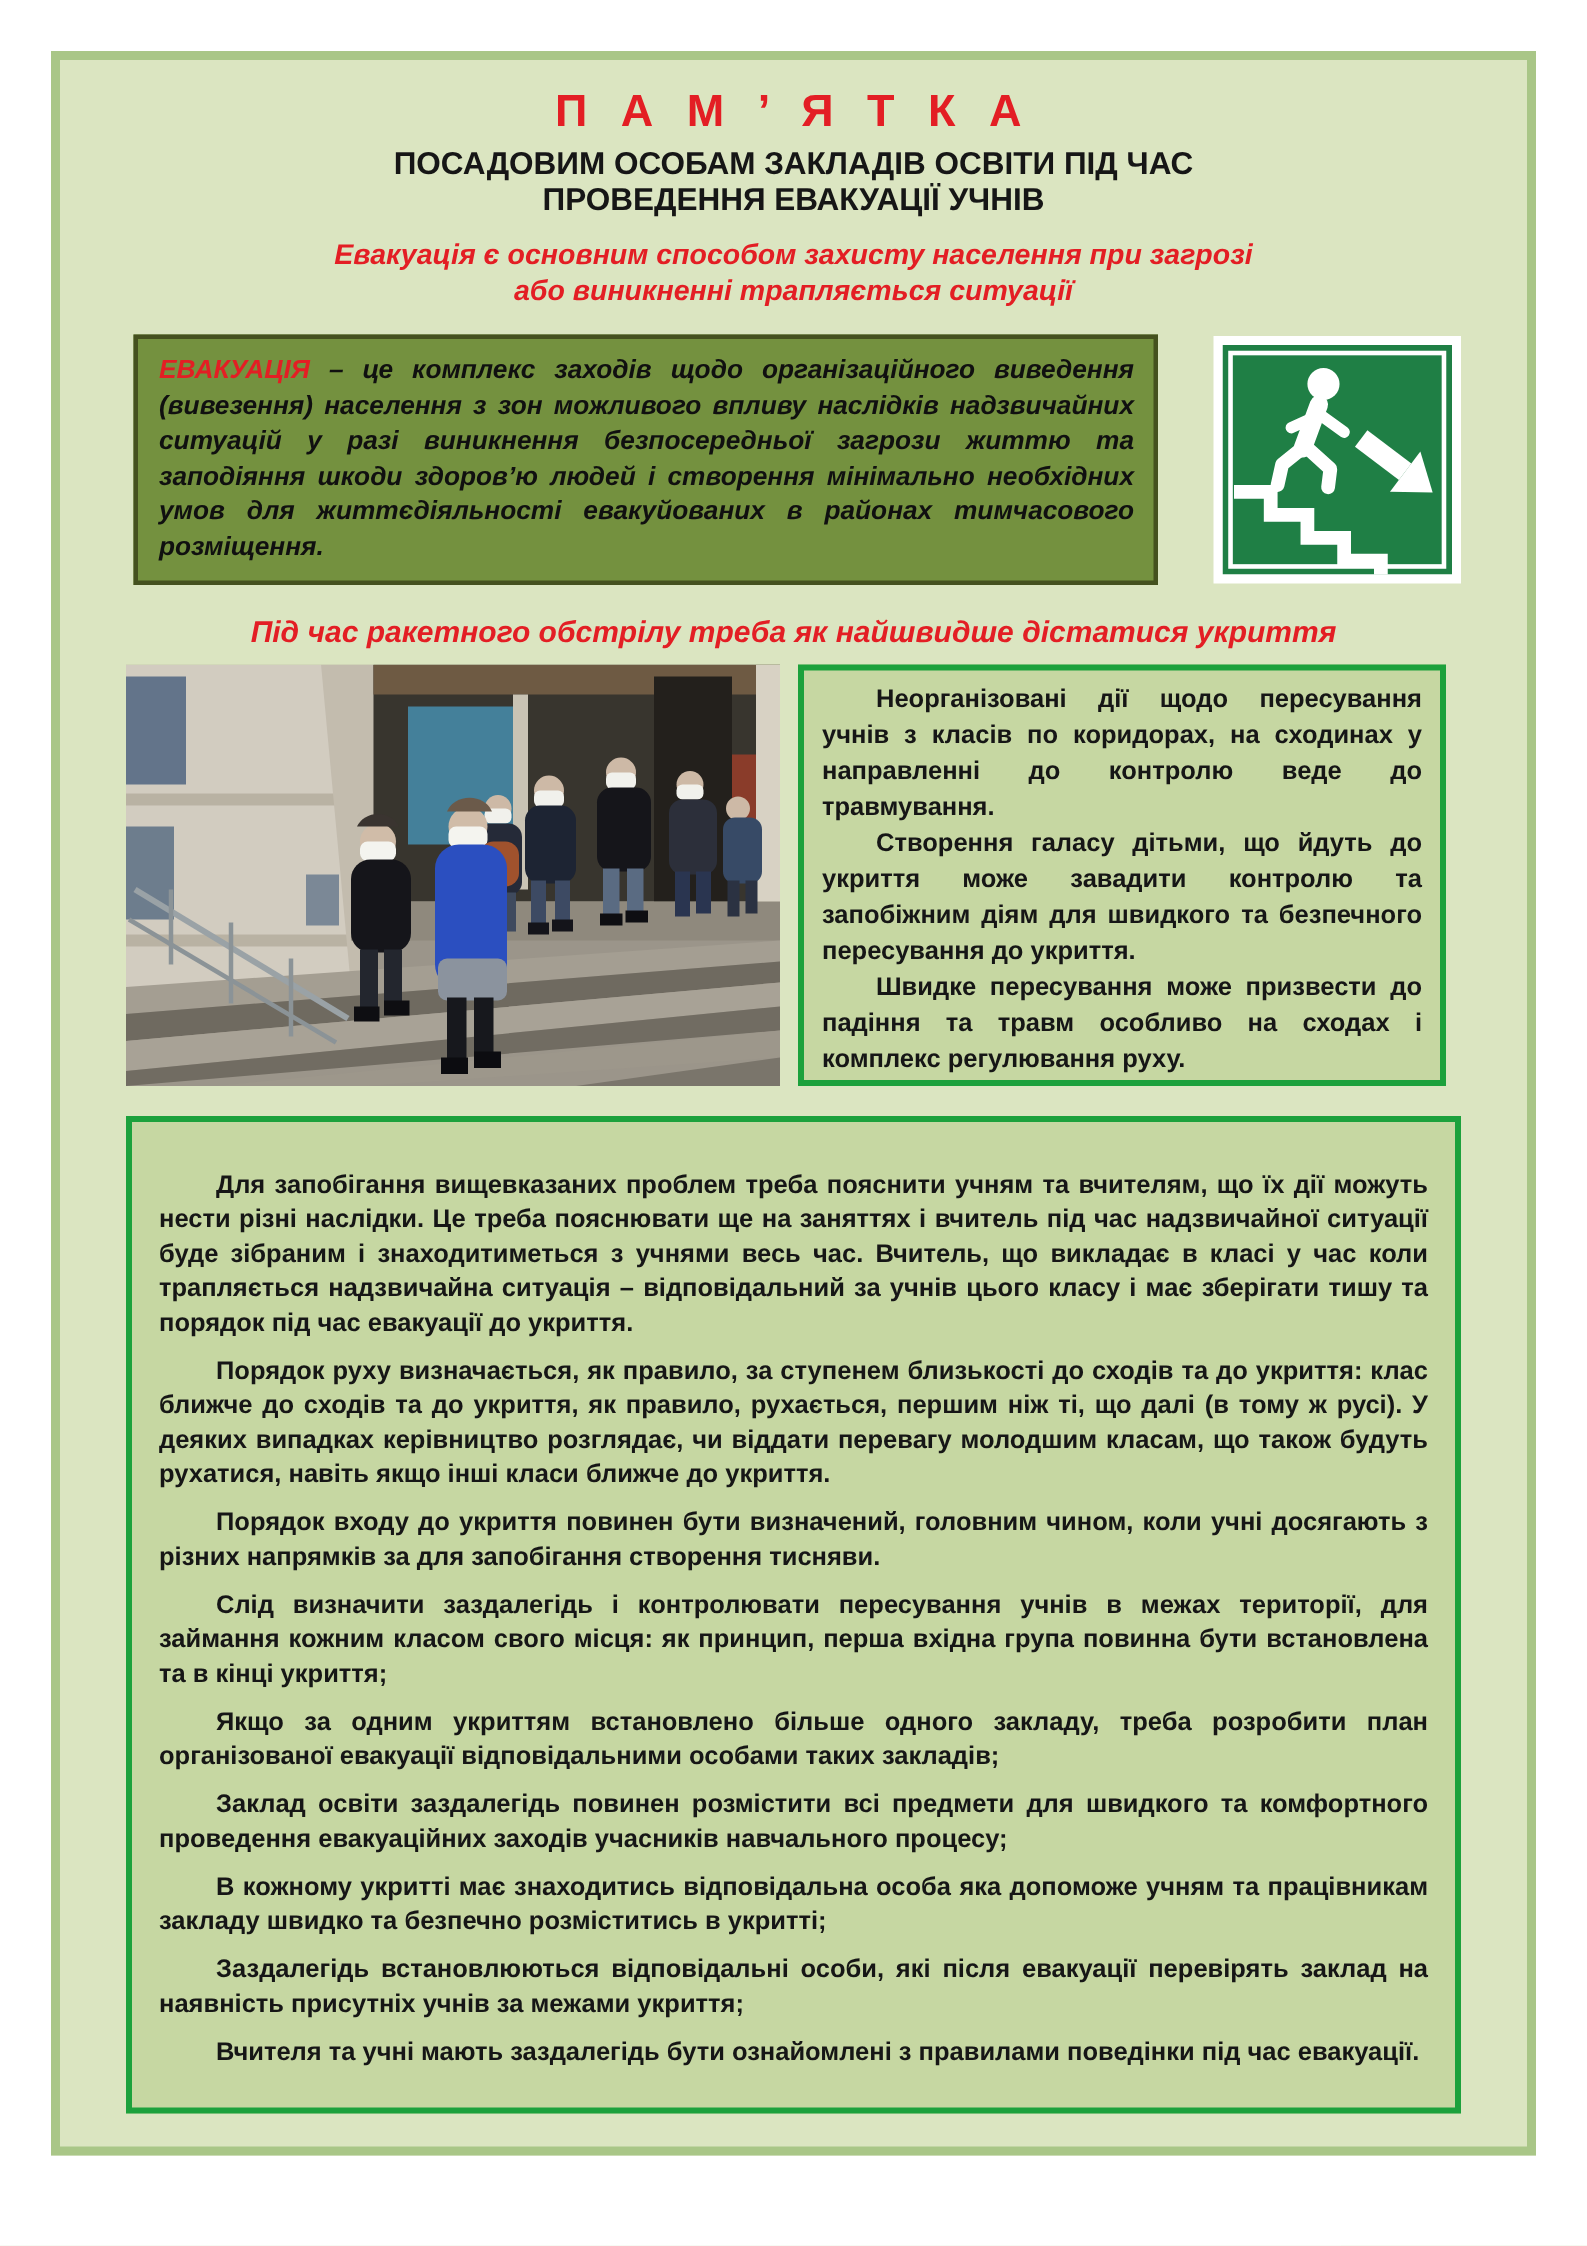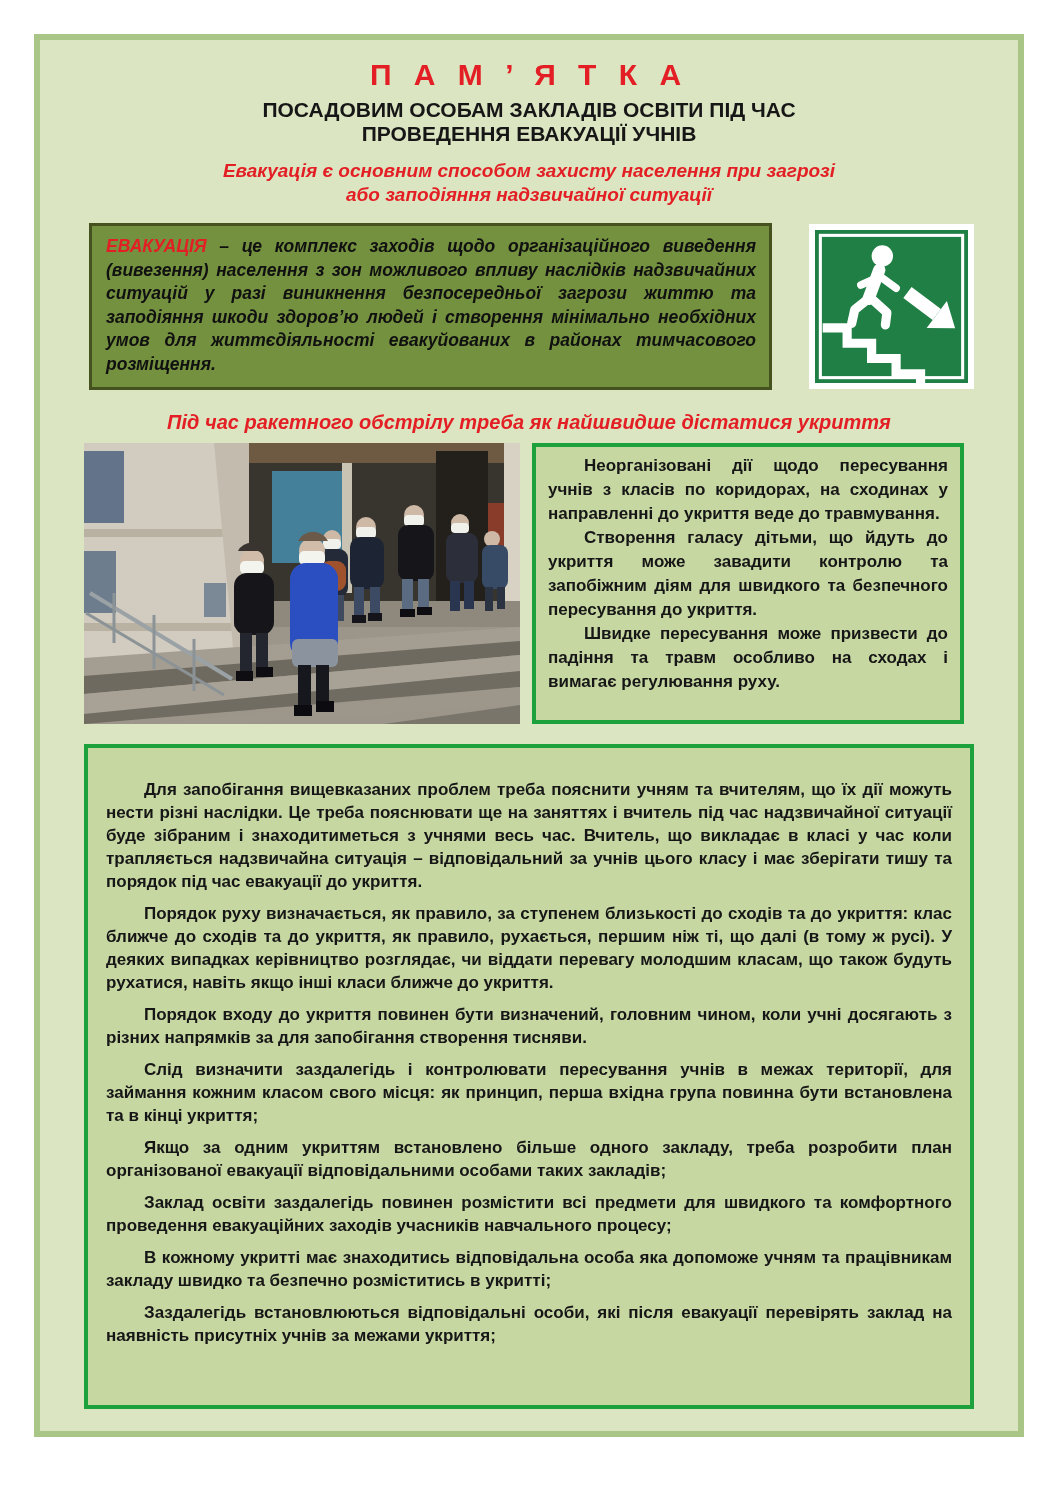--- a/index.html
+++ b/index.html
@@ -47,7 +47,7 @@
     </div>
     <div class="lead">
       <div>Евакуація є основним способом захисту населення при загрозі</div>
-      <div>або заподіяння надзвичайної ситуації</div>
+      <div>або виникненні трапляється ситуації</div>
     </div>
 
     <div class="def-row">

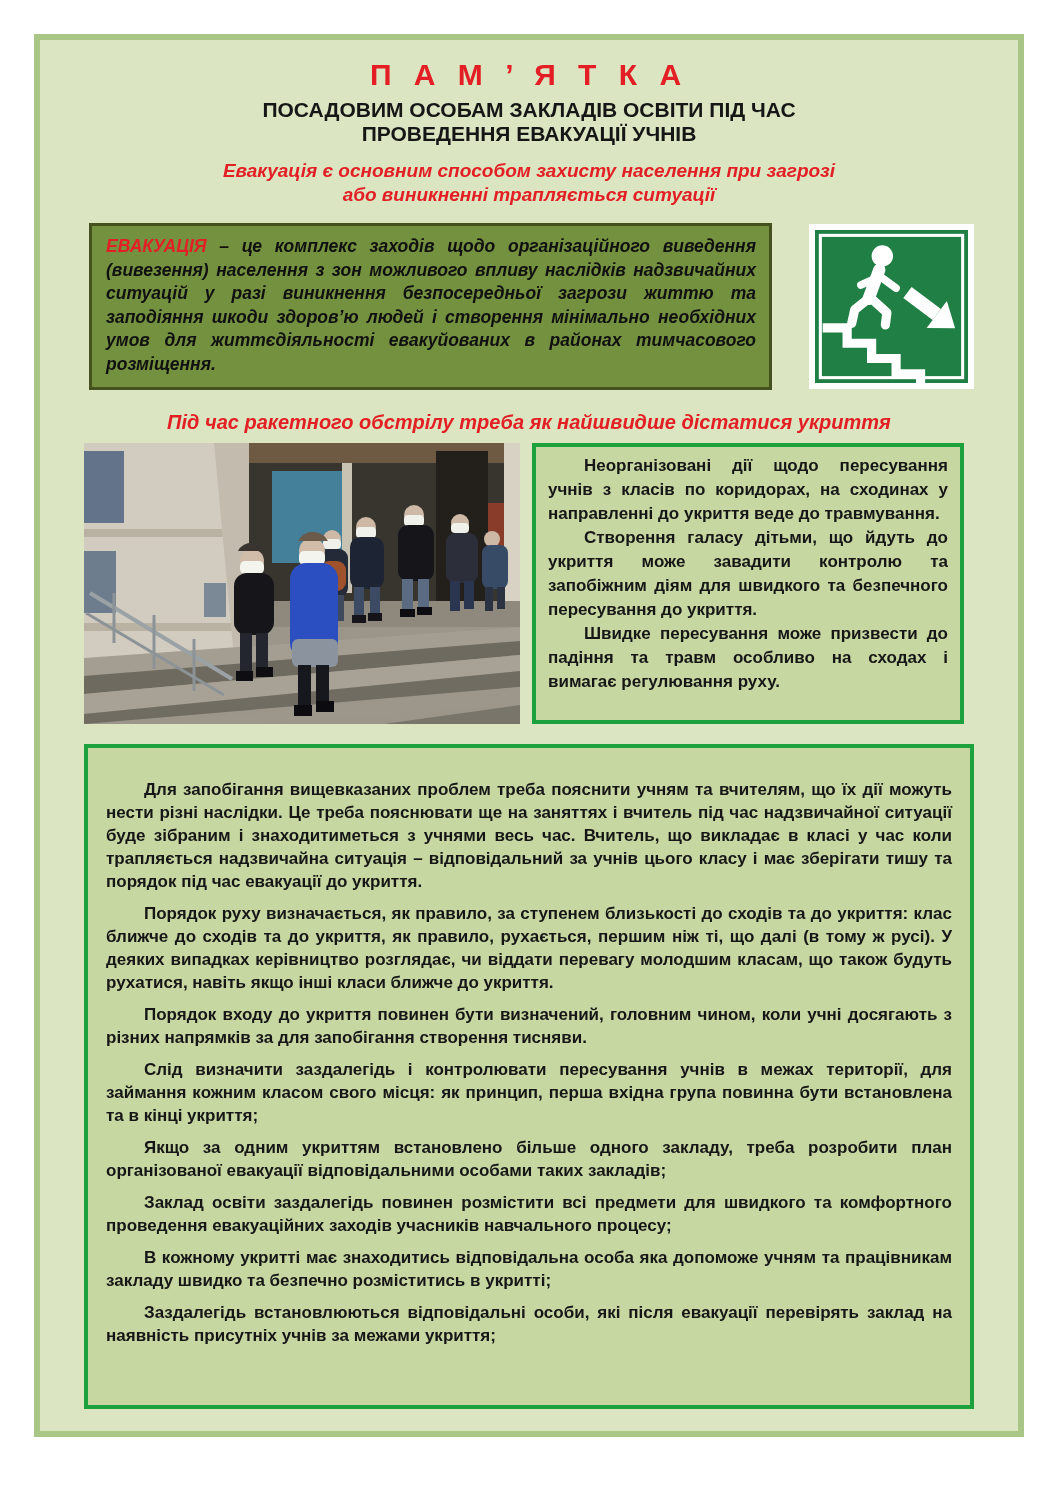--- a/index.html
+++ b/index.html
@@ -176,7 +176,7 @@
       </div>
 
       <div class="info-box">
-        <p>Неорганізовані дії щодо пересування учнів з класів по коридорах, на сходинах у направленні до укриття веде до травмування.</p>
+        <p>Неорганізовані дії щодо пересування учнів з класів по коридорах, на сходинах у направленні до контролю веде до травмування.</p>
         <p>Створення галасу дітьми, що йдуть до укриття може завадити контролю та запобіжним діям для швидкого та безпечного пересування до укриття.</p>
         <p>Швидке пересування може призвести до падіння та травм особливо на сходах і вимагає регулювання руху.</p>
       </div>

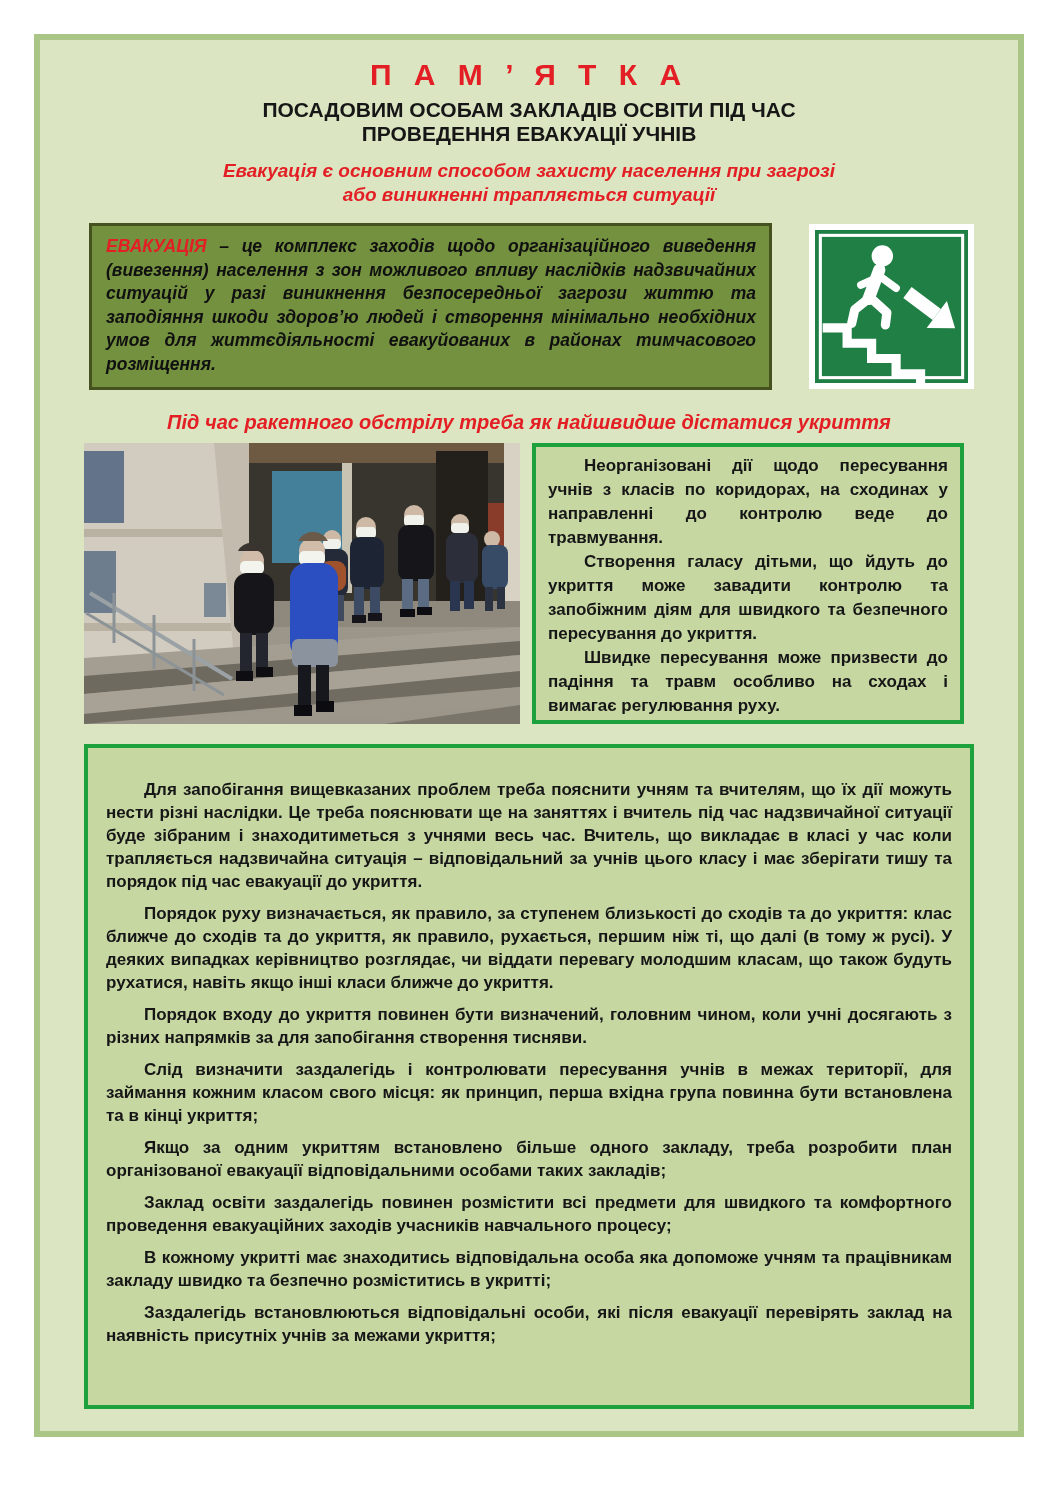--- a/index.html
+++ b/index.html
@@ -178,7 +178,7 @@
       <div class="info-box">
         <p>Неорганізовані дії щодо пересування учнів з класів по коридорах, на сходинах у направленні до контролю веде до травмування.</p>
         <p>Створення галасу дітьми, що йдуть до укриття може завадити контролю та запобіжним діям для швидкого та безпечного пересування до укриття.</p>
-        <p>Швидке пересування може призвести до падіння та травм особливо на сходах і вимагає регулювання руху.</p>
+        <p>Швидке пересування може призвести до падіння та травм особливо на сходах і комплекс регулювання руху.</p>
       </div>
     </div>
 

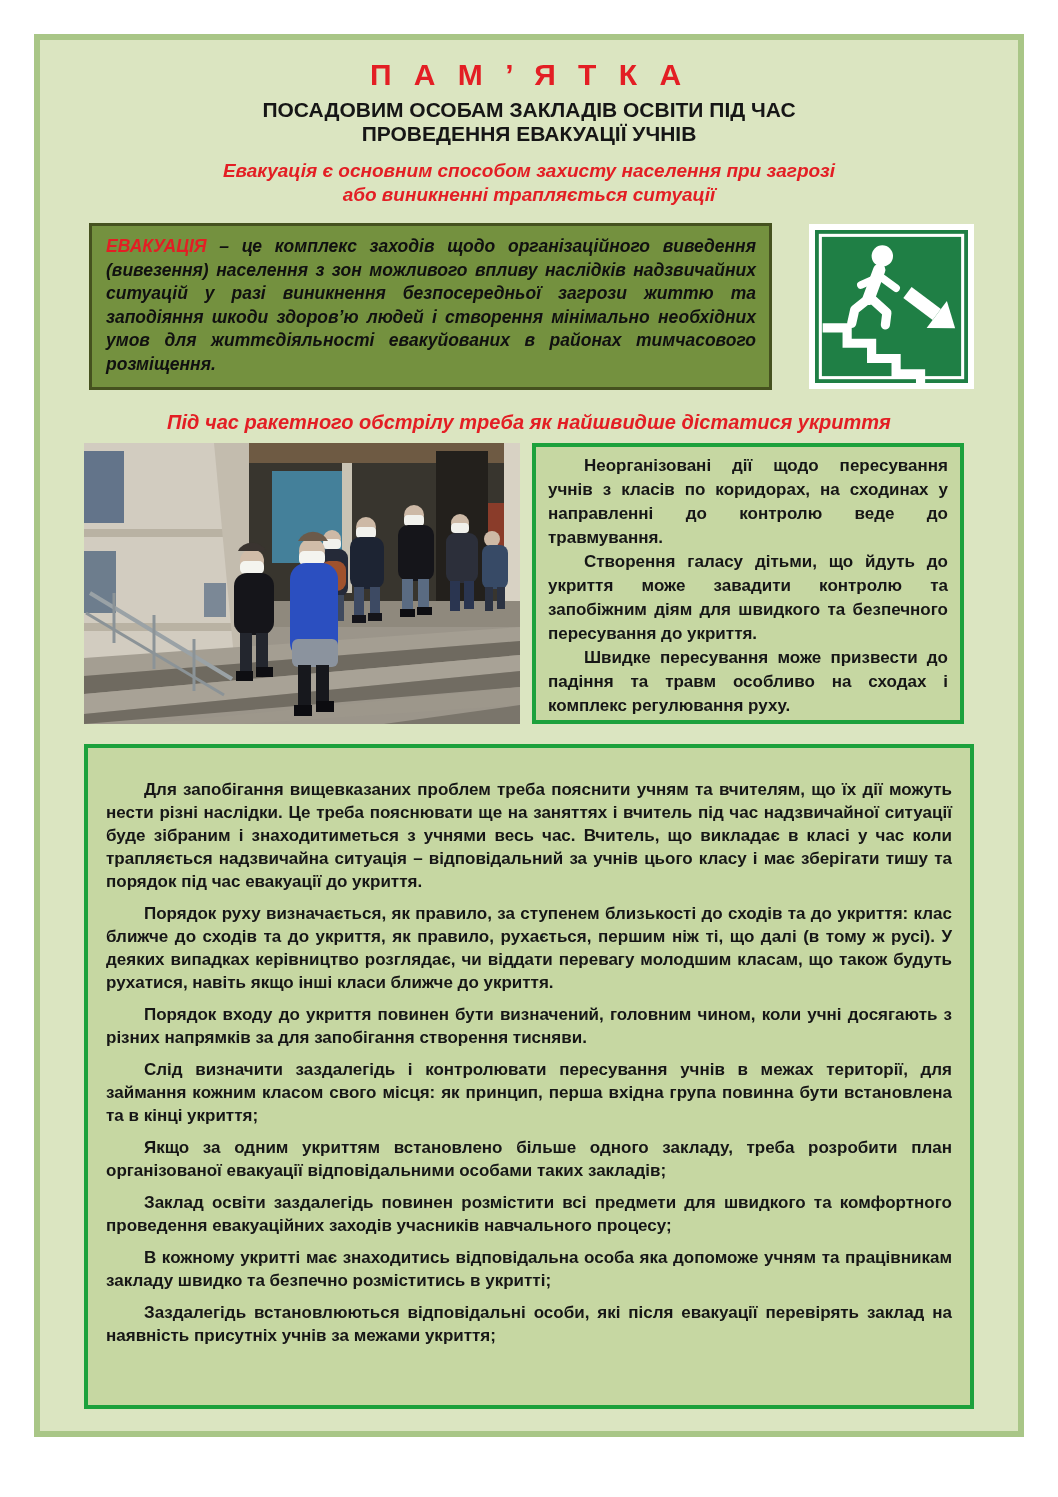--- a/index.html
+++ b/index.html
@@ -191,6 +191,7 @@
       <p>Заклад освіти заздалегідь повинен розмістити всі предмети для швидкого та комфортного проведення евакуаційних заходів учасників навчального процесу;</p>
       <p>В кожному укритті має знаходитись відповідальна особа яка допоможе учням та працівникам закладу швидко та безпечно розміститись в укритті;</p>
       <p>Заздалегідь встановлюються відповідальні особи, які після евакуації перевірять заклад на наявність присутніх учнів за межами укриття;</p>
+      <p>Вчителя та учні мають заздалегідь бути ознайомлені з правилами поведінки під час евакуації.</p>
     </div>
 
   </div>

